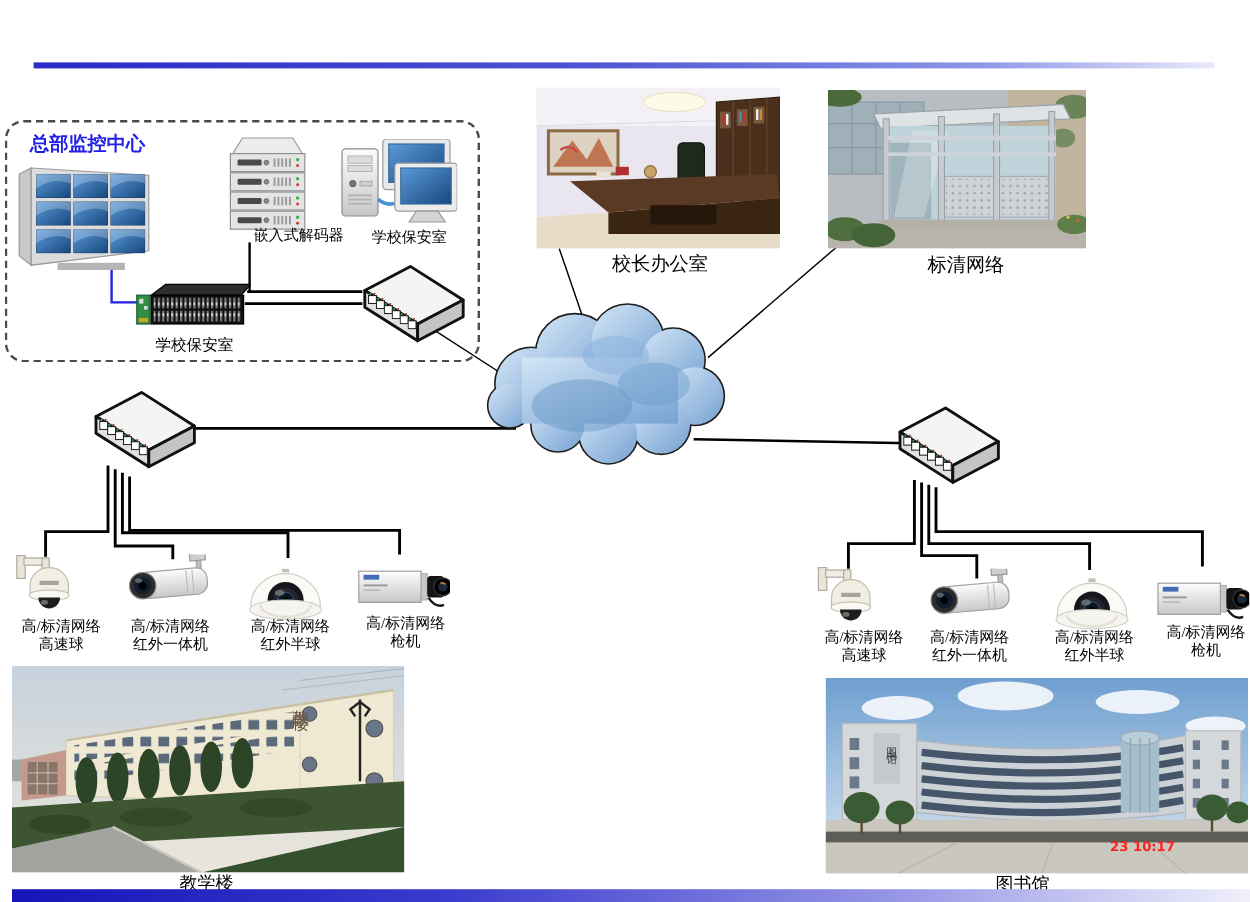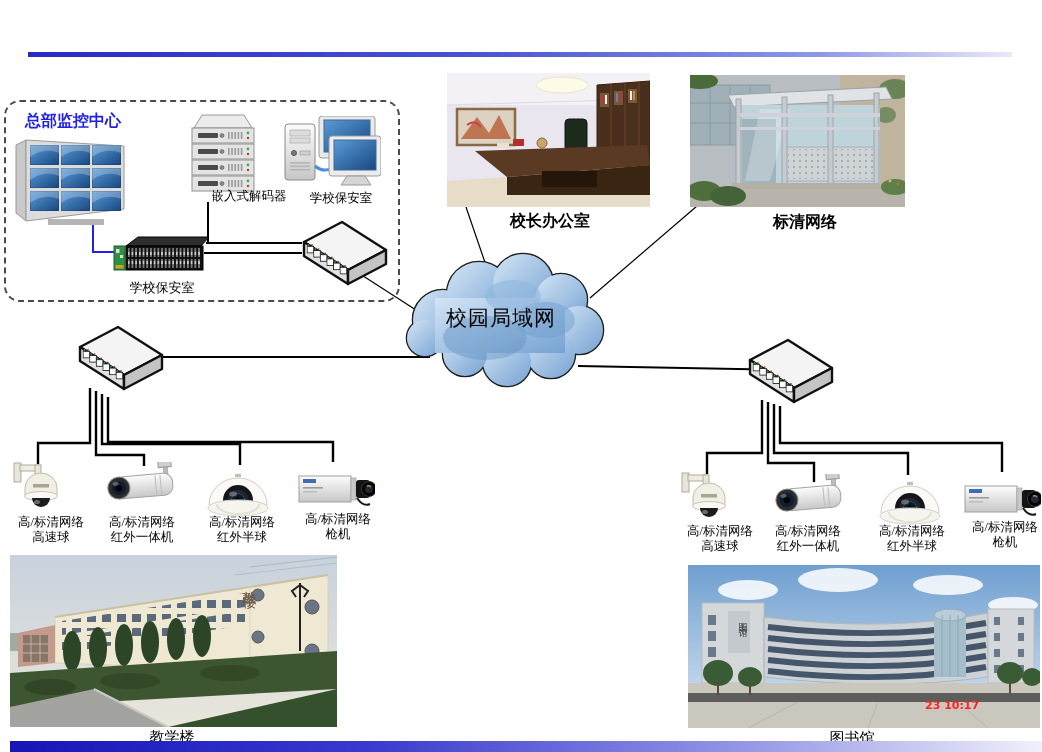--- a/index.html
+++ b/index.html
@@ -15,7 +15,7 @@
   #hq-title{left:25px;top:112px;width:160px;text-align:left;font-size:16px;font-weight:bold;color:#2222e6;}
   .devlbl{font-size:12.5px;}
   .camlbl{position:absolute;width:96px;text-align:center;font-size:12.5px;line-height:1.22;}
-  .sitelbl{font-size:16px;font-weight:bold;}
+  .sitelbl{font-size:16px;}
   .bldglbl{font-size:15px;}
   #cloud-label{left:395px;top:306px;width:212px;text-align:center;font-size:21px;letter-spacing:1px;}
   #bottom-bar{left:10px;top:741px;width:1032px;height:11px;

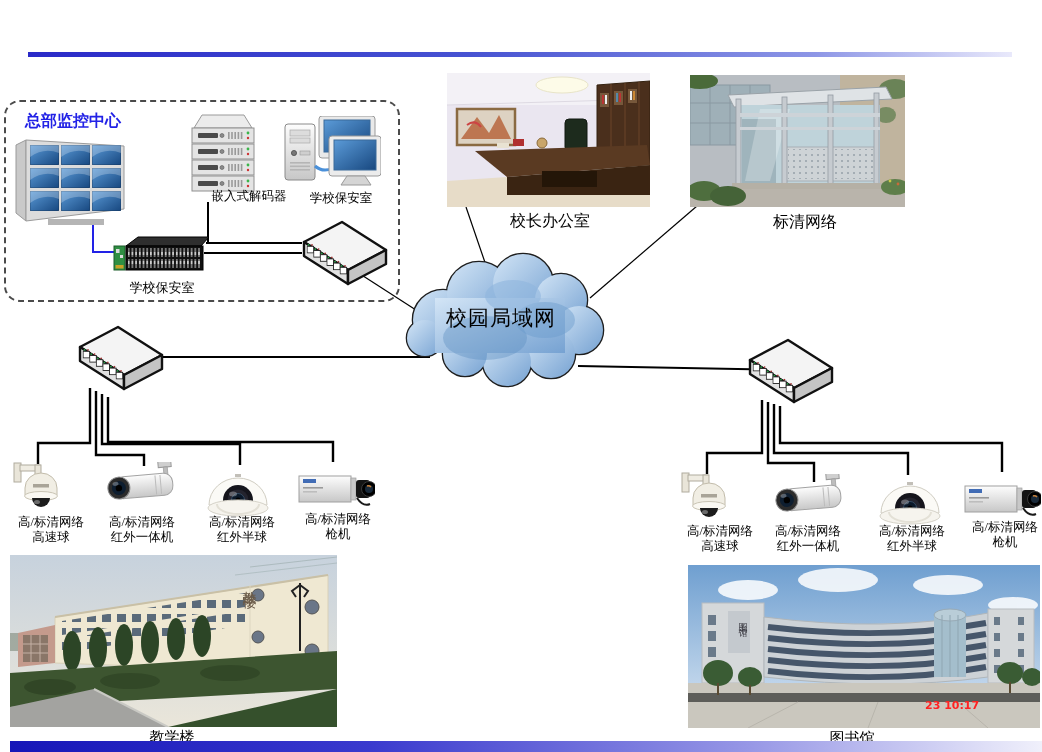--- a/index.html
+++ b/index.html
@@ -312,7 +312,6 @@
   <svg class="abs" style="left:395px;top:238px" width="212" height="150">
       <use href="#sym-cloud"></use>
     </svg>
-  <div class="lbl" id="cloud-label">校园局域网</div>
 
   <svg class="abs" style="left:447px;top:73px" width="203" height="134" viewBox="0 0 203 134">
     <rect width="203" height="134" fill="#eae6f0"></rect>

